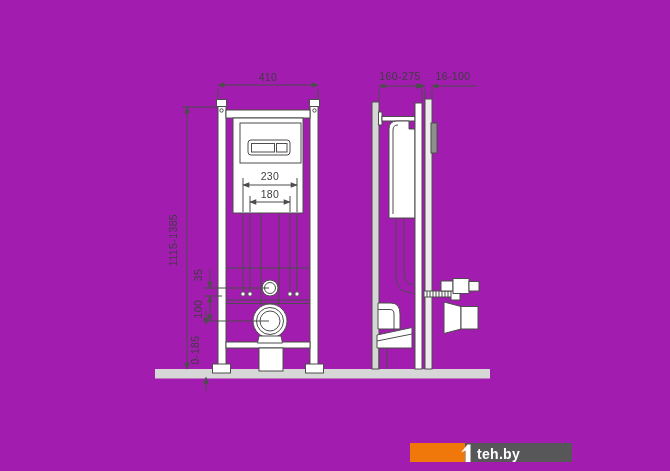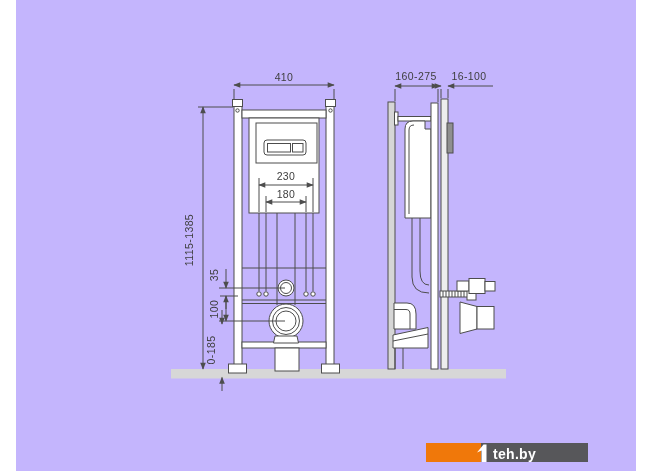--- a/index.html
+++ b/index.html
@@ -3,8 +3,8 @@
 <meta charset="utf-8">
 <style>
   html,body{margin:0;padding:0;background:#ffffff;}
-  .stage{position:relative;width:620px;height:471px;background:#c4b5fd;overflow:hidden;
-         font-family:"Liberation Sans",sans-serif;margin-left:16px;}
+  .stage{position:relative;width:670px;height:471px;background:#a21caf;overflow:hidden;
+         font-family:"Liberation Sans",sans-serif;}
   svg{display:block;}
   .dim-label{font-family:"Liberation Sans",sans-serif;font-size:10.5px;fill:#3e3e3e;letter-spacing:.4px;}
   .brand-label{font-family:"Liberation Sans",sans-serif;font-size:14px;font-weight:bold;fill:#ffffff;letter-spacing:.3px;}

